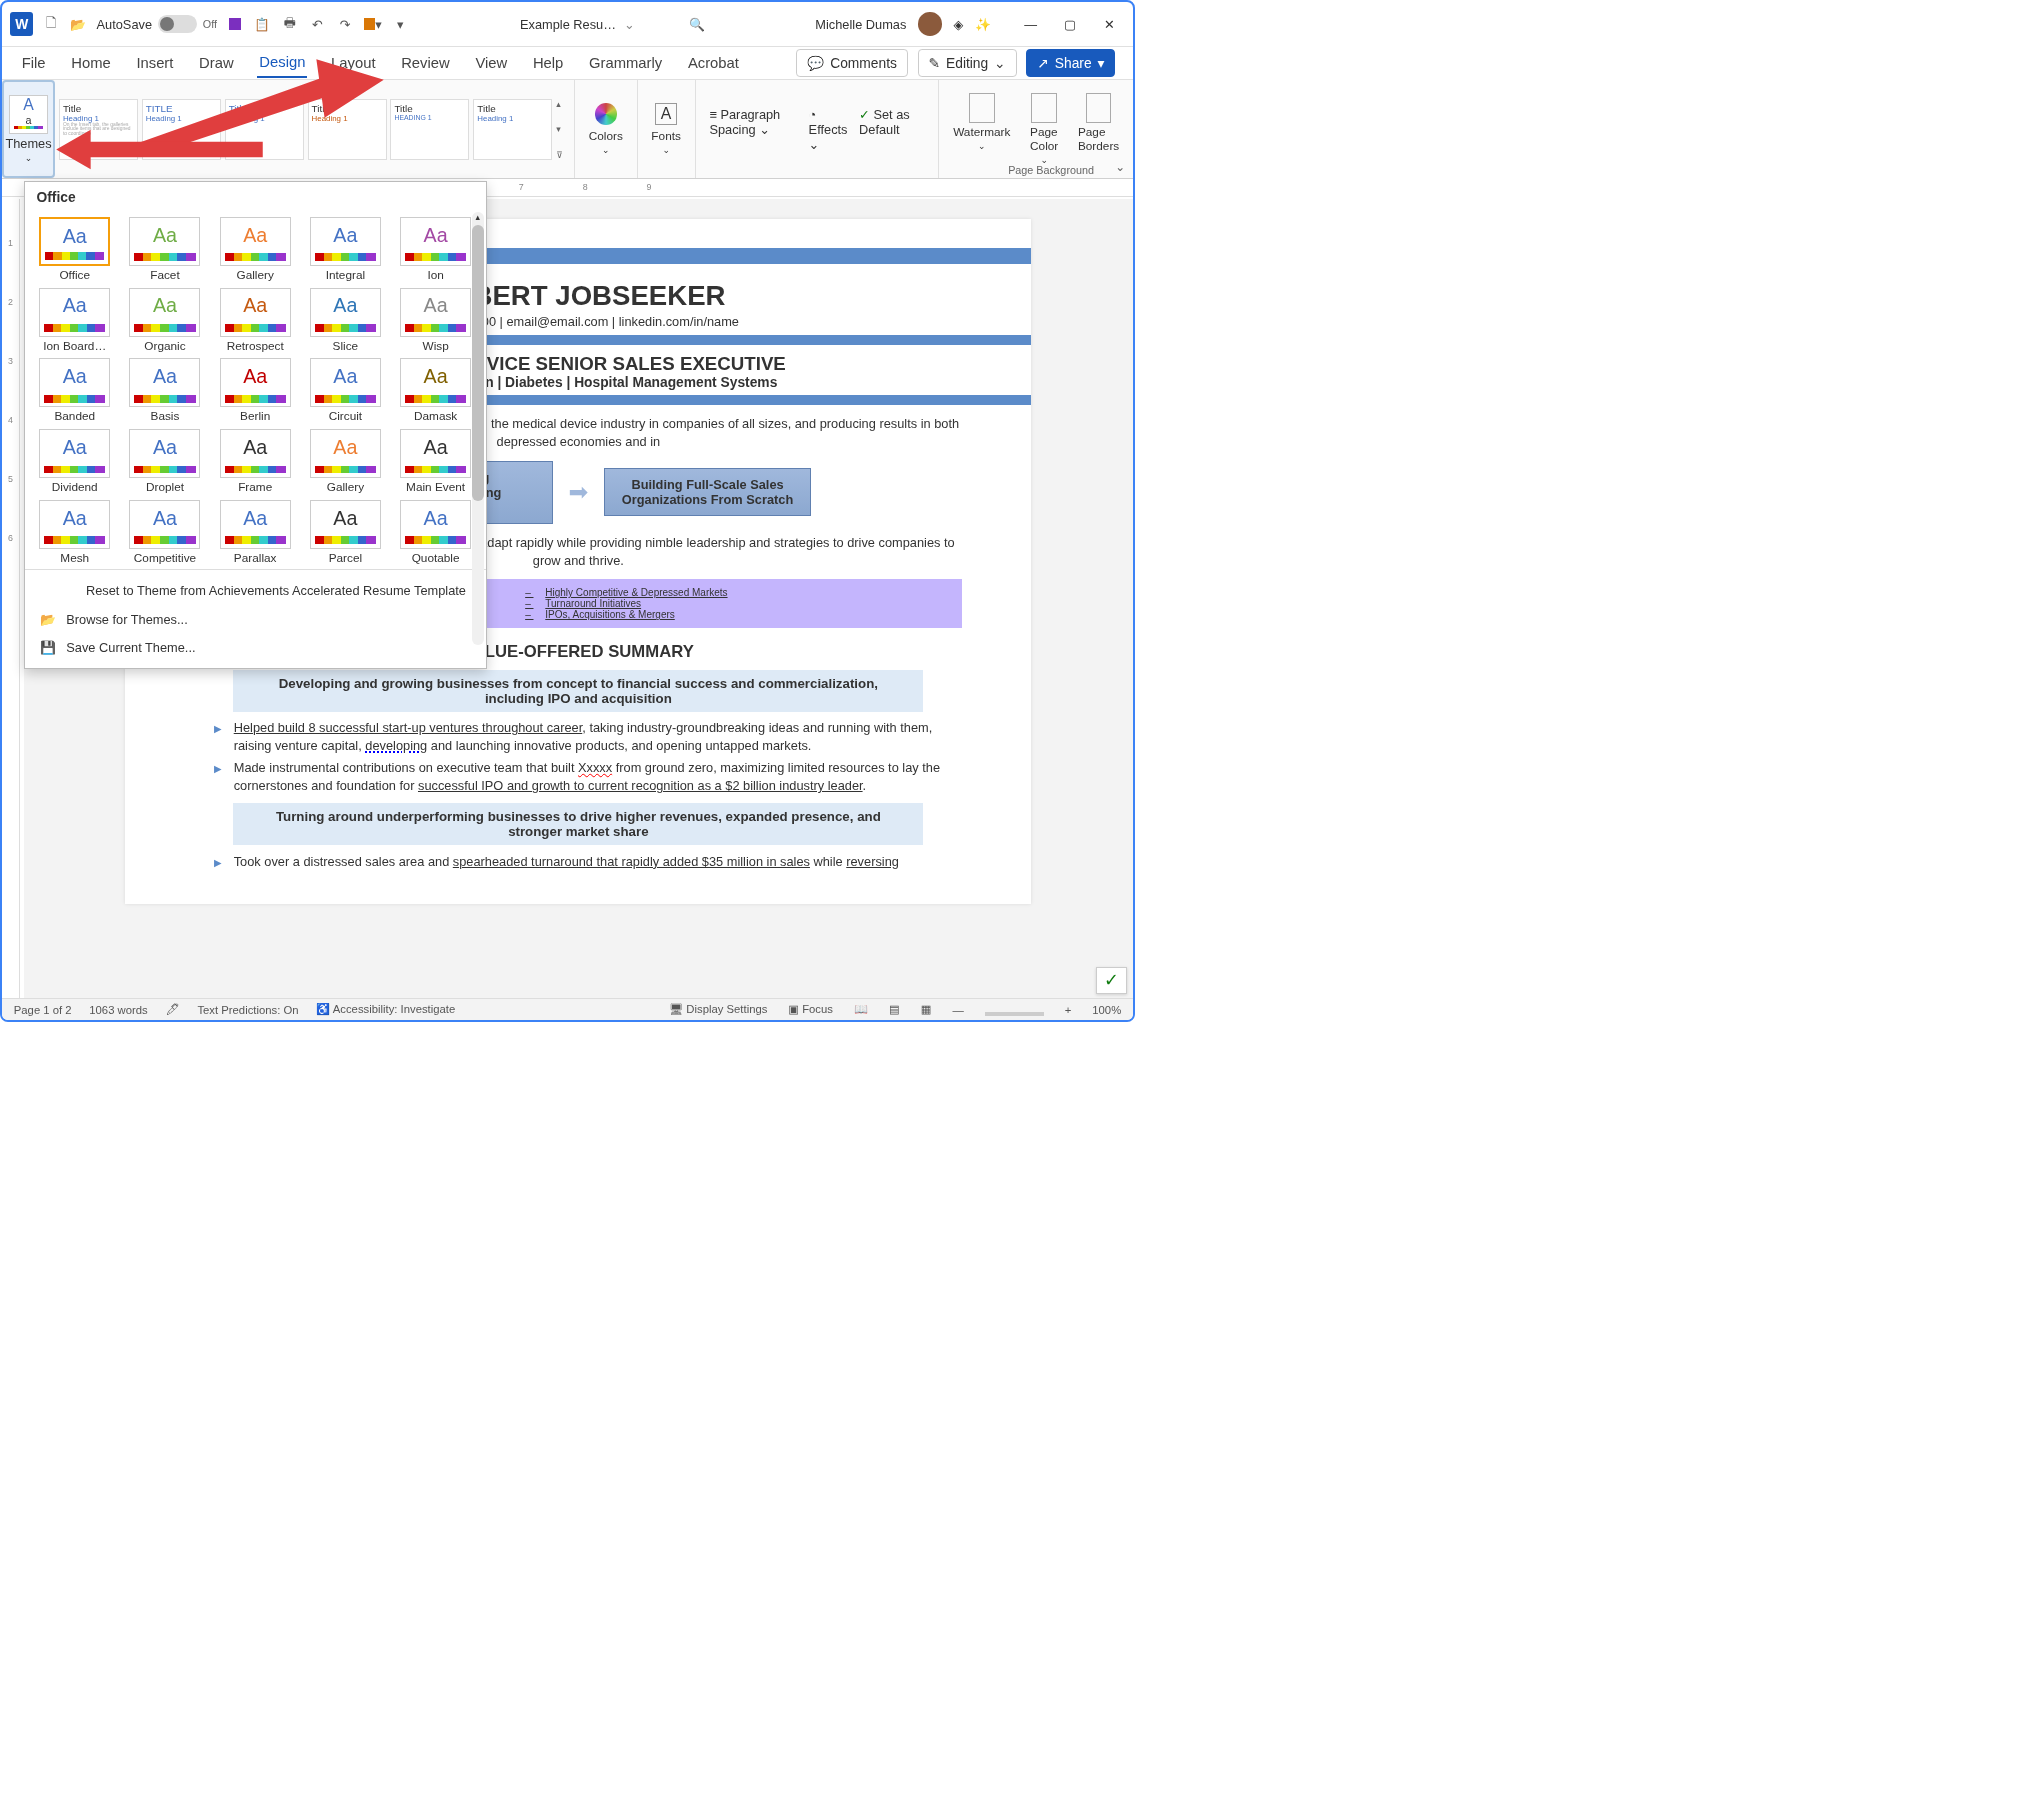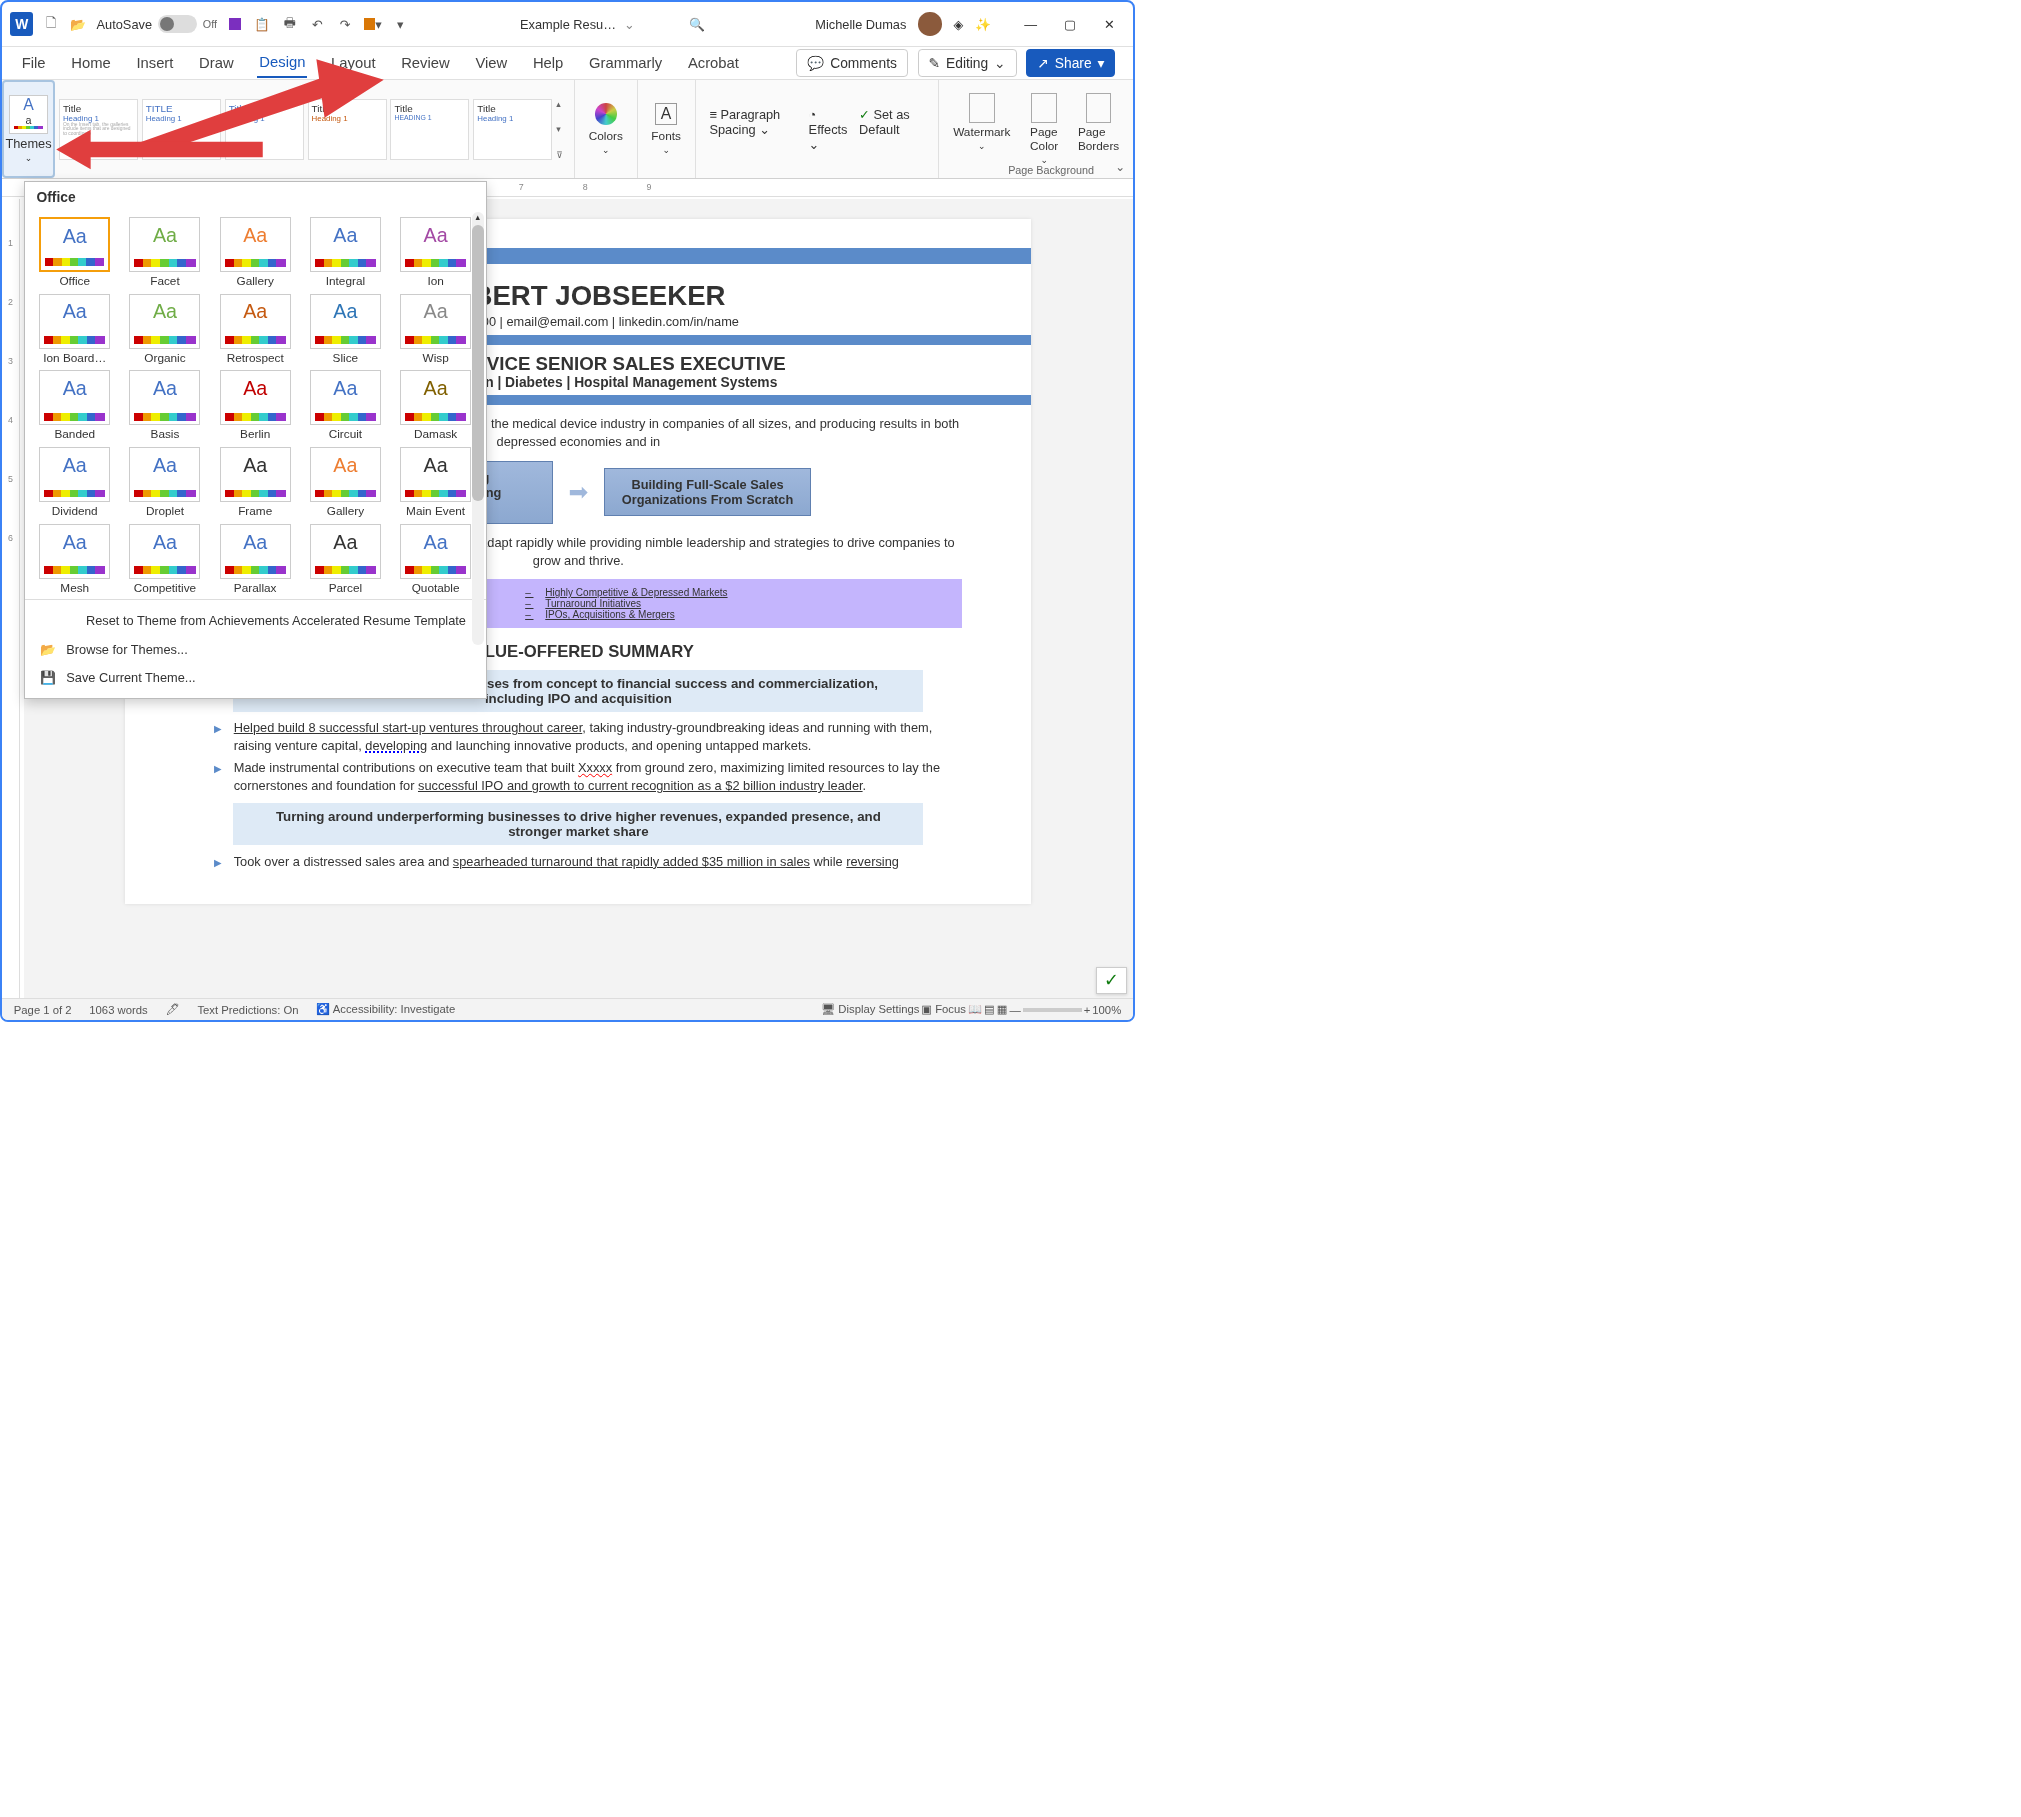--- a/index.html
+++ b/index.html
@@ -40,7 +40,7 @@
 .td-header { font-weight: 600; padding: 7.9px 11.8px; font-size: 13.8px; }
 .td-grid { display: grid; grid-template-columns: repeat(5, 1fr); gap: 5.9px; padding: 3.9px 7.9px; max-height: 424px; overflow: hidden; }
 .theme-item { display: flex; flex-direction: column; align-items: center; gap: 2px; }
-.theme-thumb { width: 71px; height: 55px; background: #fff; border: 1px solid #ccc; position: relative; display: flex; flex-direction: column; justify-content: flex-end; }
+.theme-thumb { width: 71px; height: 49px; background: #fff; border: 1px solid #ccc; position: relative; display: flex; flex-direction: column; justify-content: flex-end; }
 .theme-item.sel .theme-thumb { border: 2px solid #f59e0b; }
 .theme-aa { font-size: 19.7px; text-align: center; flex: 1; padding-top: 5.9px; }
 .theme-colors { height: 7.9px; background: linear-gradient(90deg, #c00 0 14%, #e90 14% 28%, #ee0 28% 42%, #6c3 42% 56%, #3cc 56% 70%, #36c 70% 84%, #93c 84% 100%); margin: 0 3.9px 3.9px; }

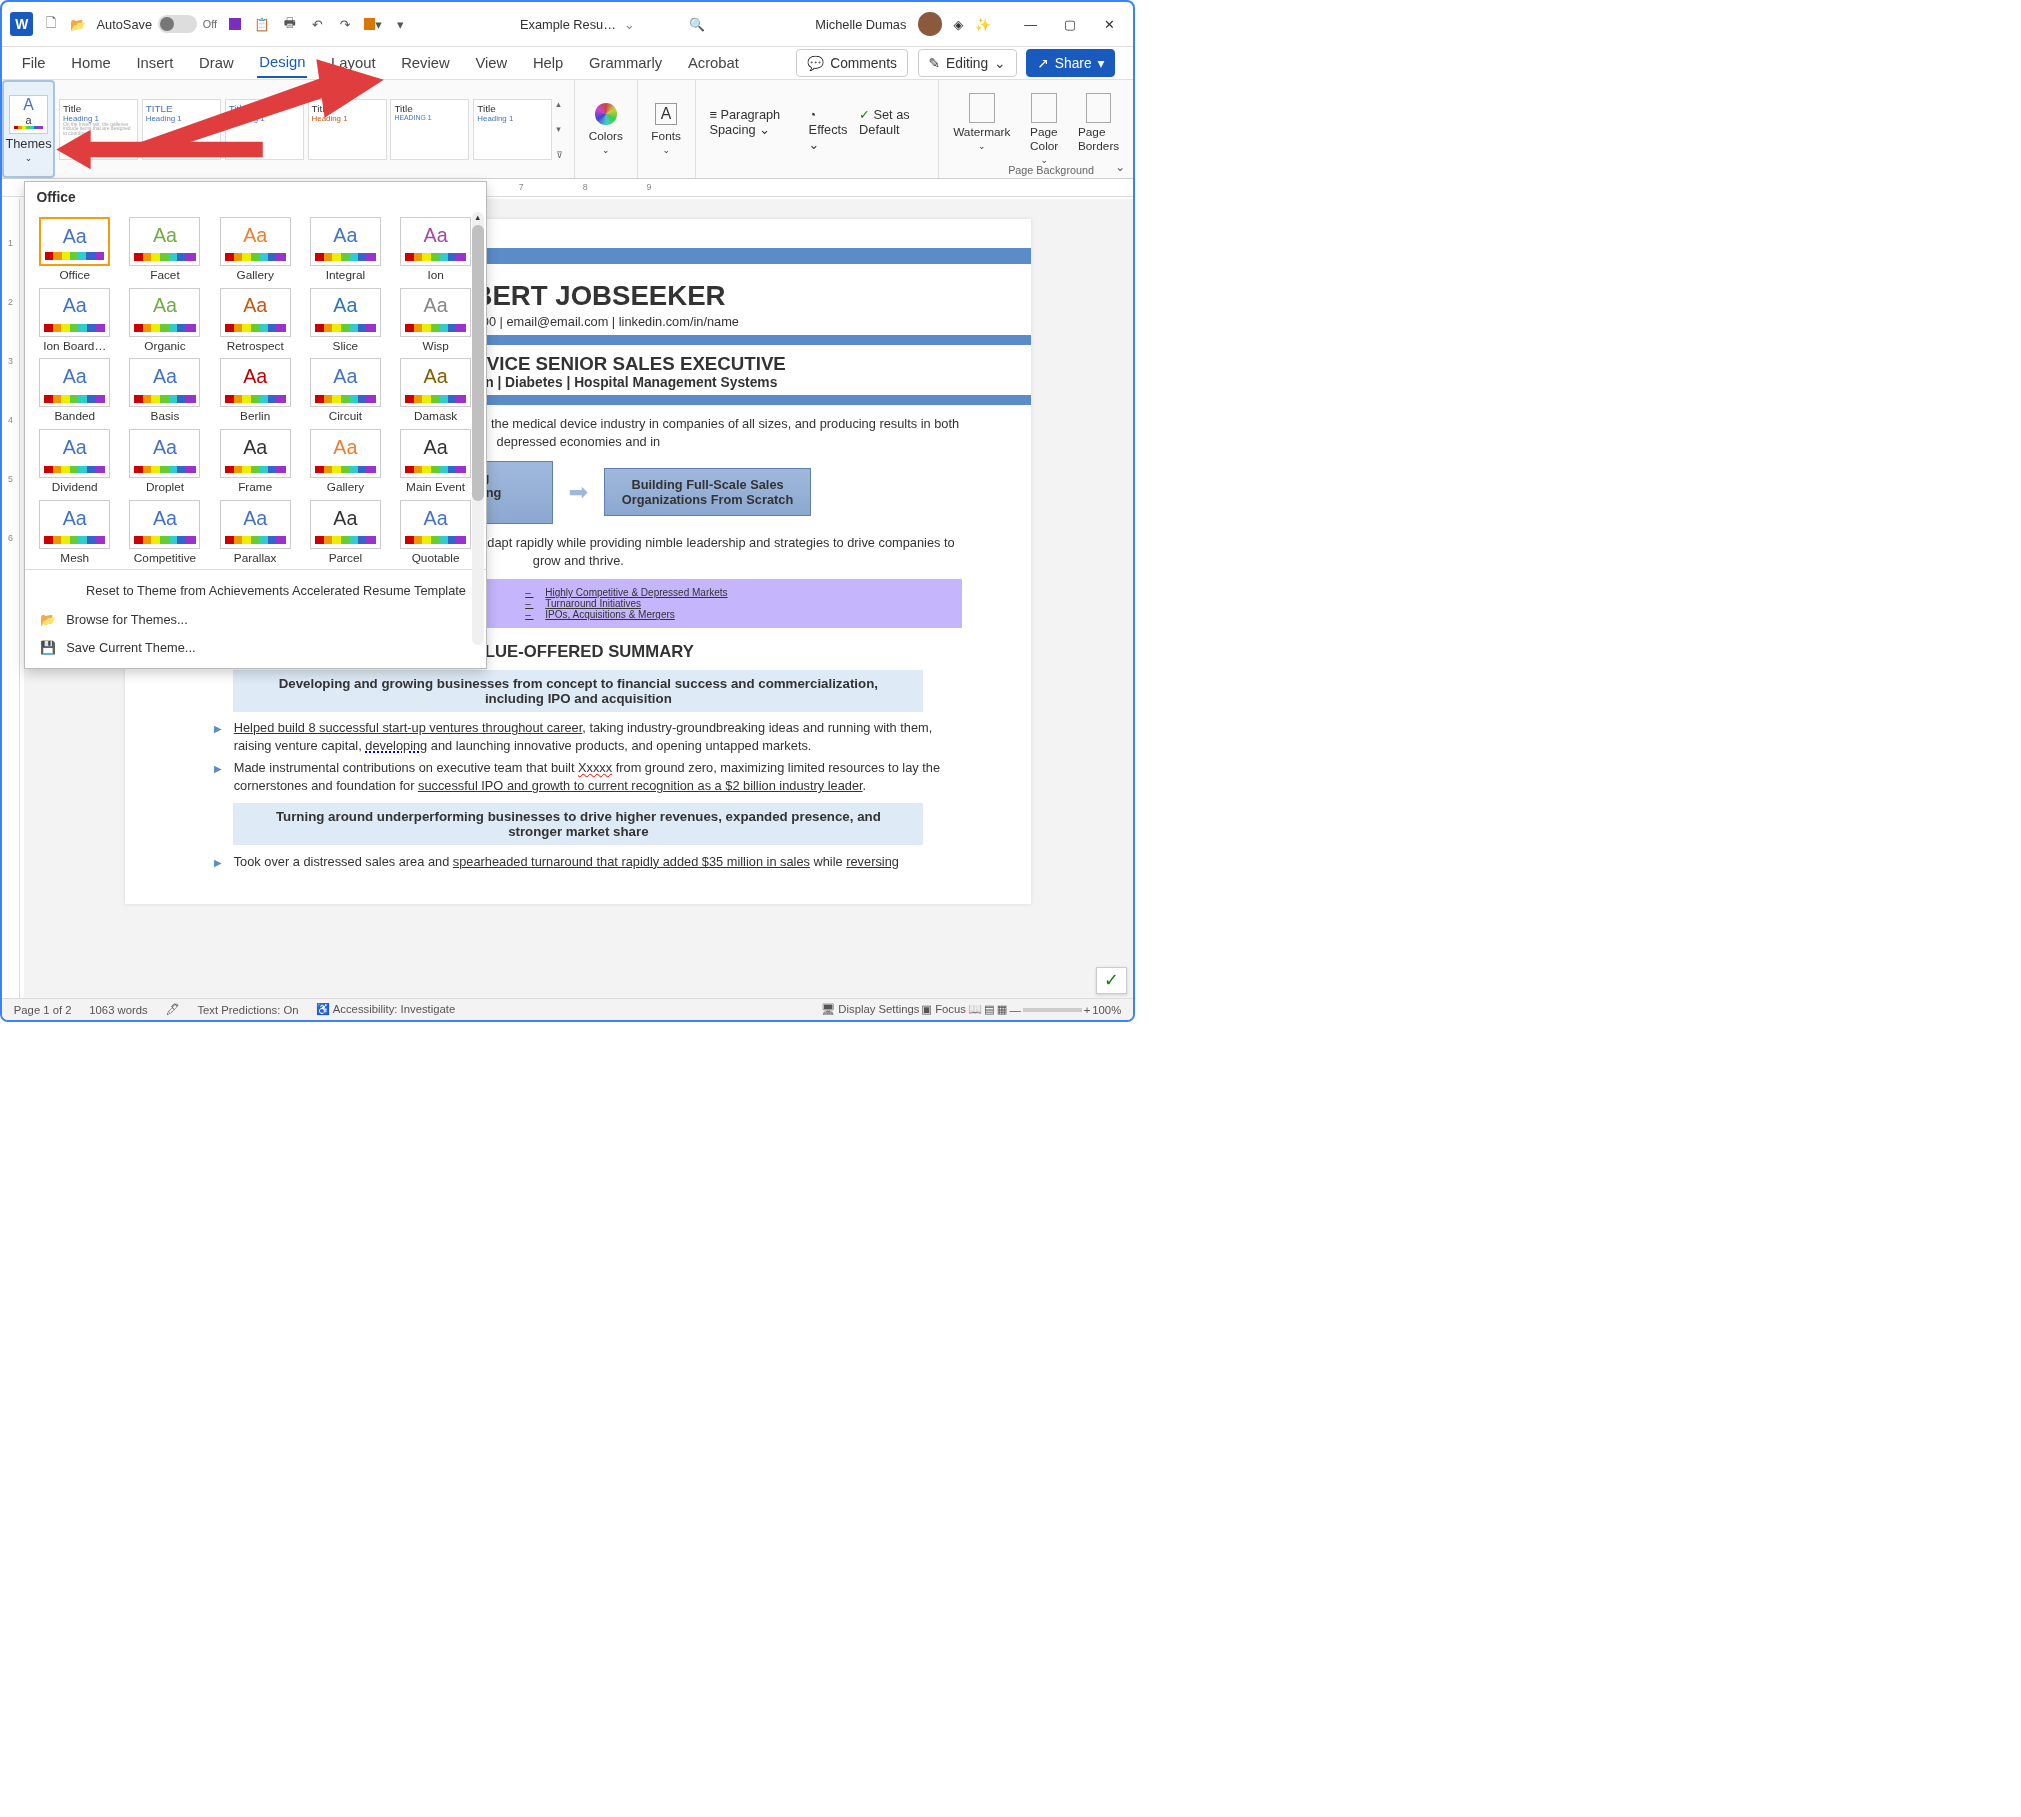--- a/index.html
+++ b/index.html
@@ -83,7 +83,7 @@
 .arrow2 { top: 118px; left: 54px; }
 
 .statusbar { position: absolute; bottom: 0; left: 0; right: 0; height: 21.7px; background: #f3f3f3; border-top: 1px solid #ddd; display: flex; align-items: center; padding: 0 11.8px; gap: 17.7px; font-size: 11.3px; color: #555; }
-.sb-right { margin-left: auto; display: flex; gap: 2px; align-items: center; }
+.sb-right { margin-left: auto; display: flex; gap: 21px; align-items: flex-end; }
 .sb-check { position: absolute; right: 5.9px; bottom: 25.6px; width: 31.5px; height: 27.6px; border: 1px solid #ccc; background: #fff; display: flex; align-items: center; justify-content: center; color: #107c10; font-size: 17.7px; box-shadow: 0 1px 3px rgba(0,0,0,.15); }
 
 .squiggle { text-decoration: underline wavy red; text-decoration-thickness: 1px; }

